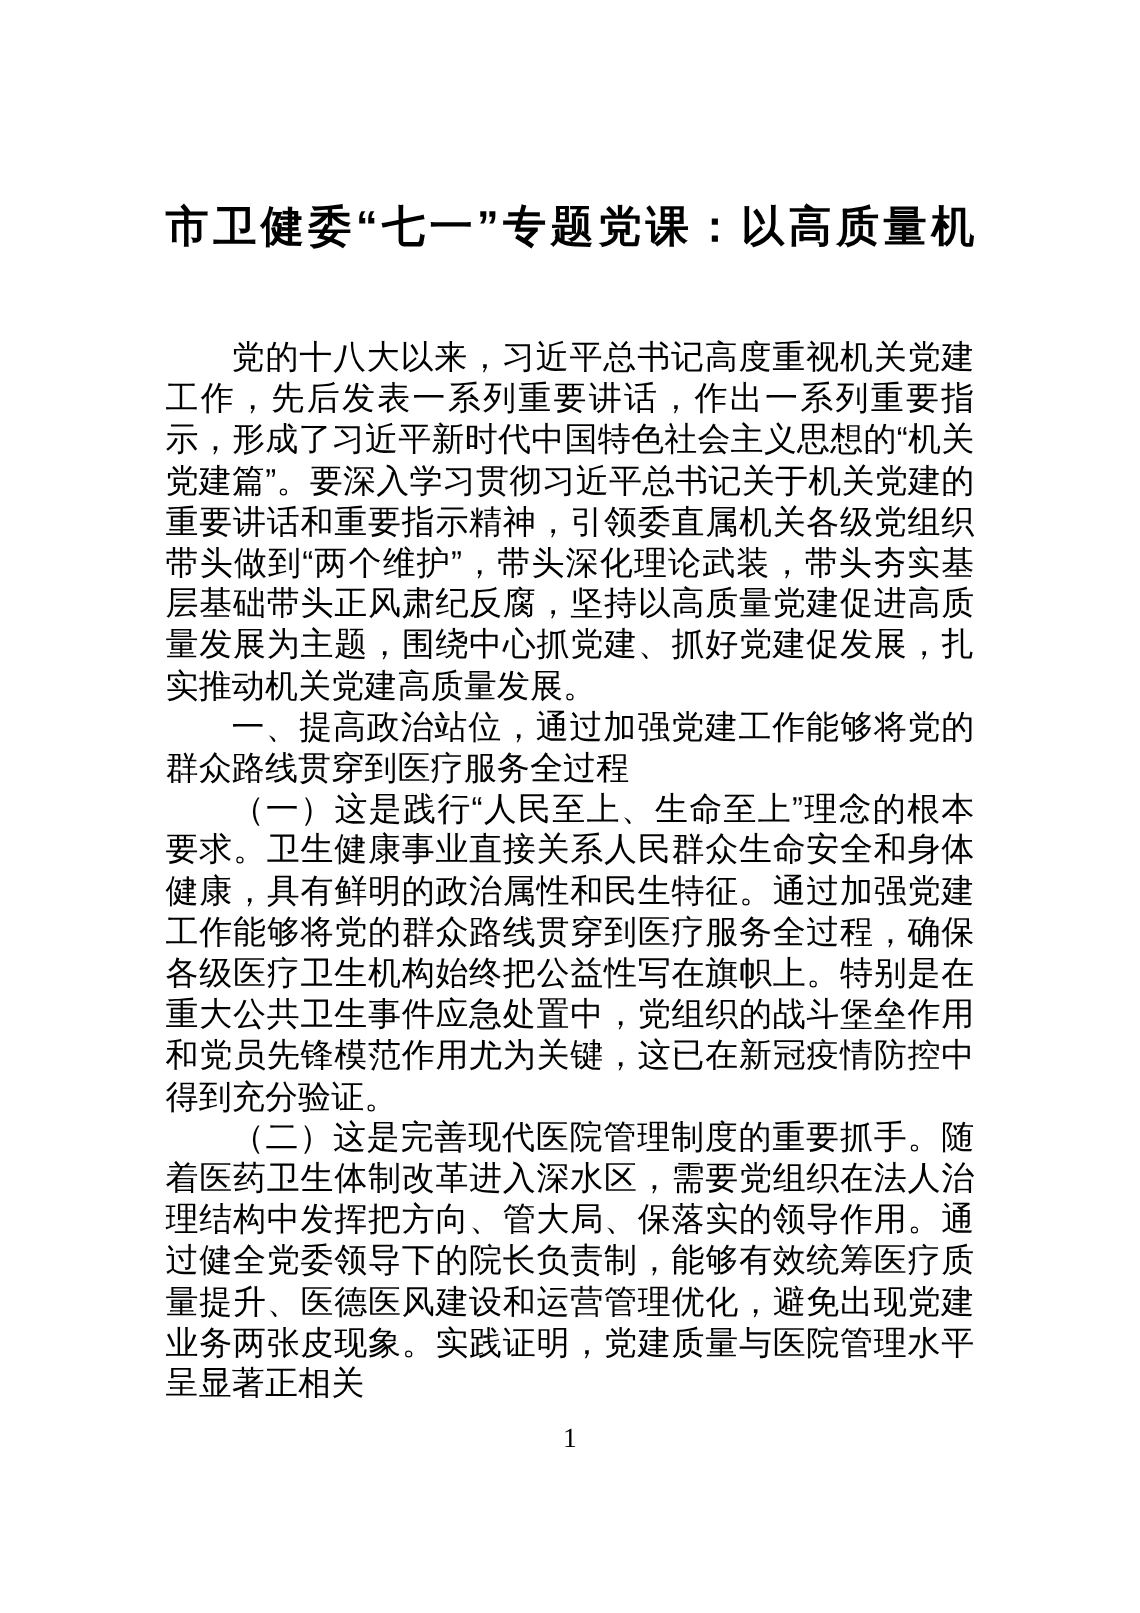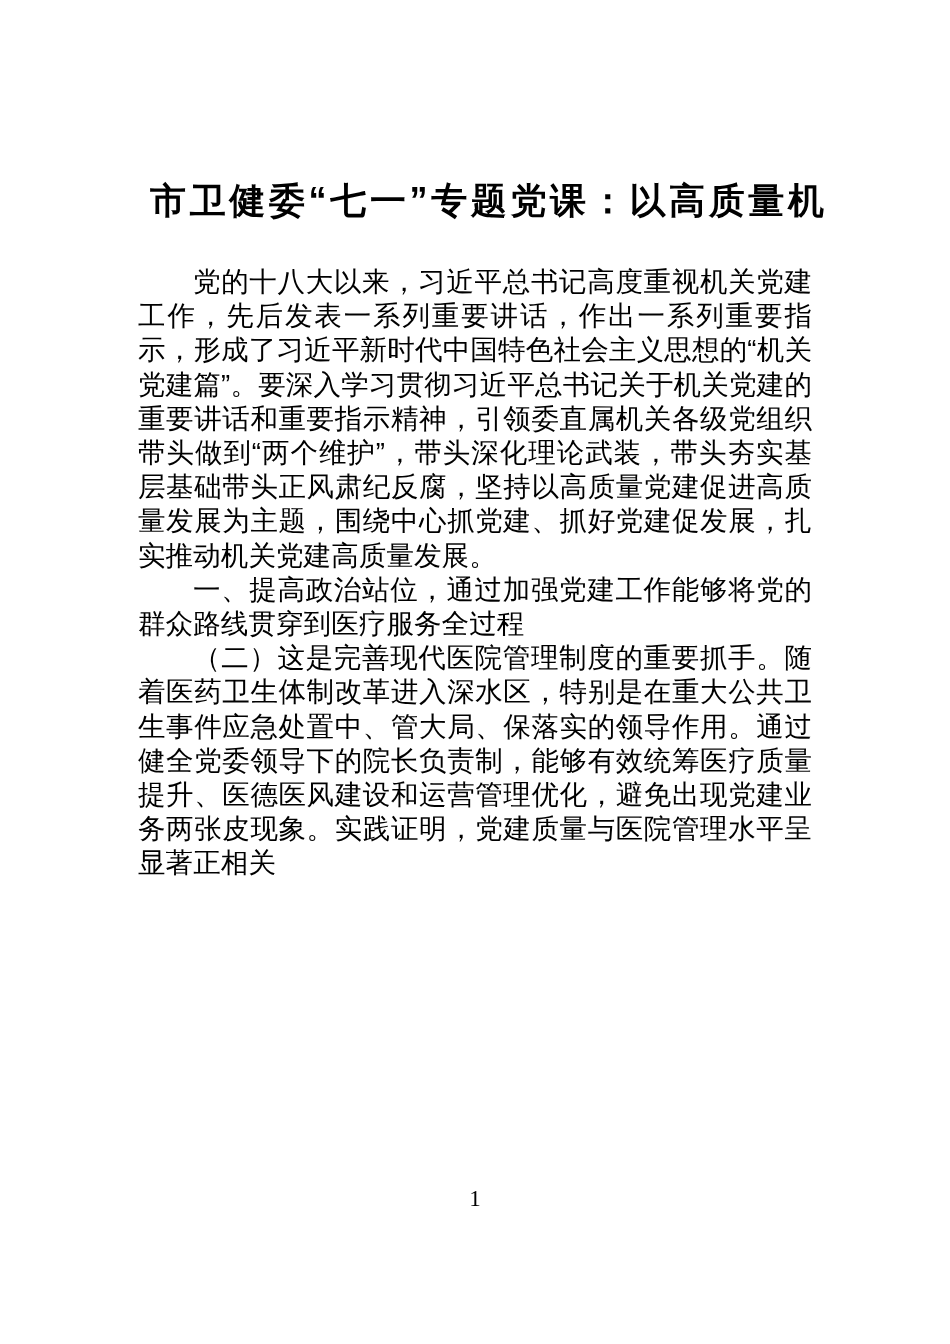--- a/index.html
+++ b/index.html
@@ -32,7 +32,7 @@
     text-align: justify;
     text-align-last: justify;
     letter-spacing: 0px;
-    margin: 12px;
+    margin: 0;
     padding-top: 152px;
     width: 674px;
   }

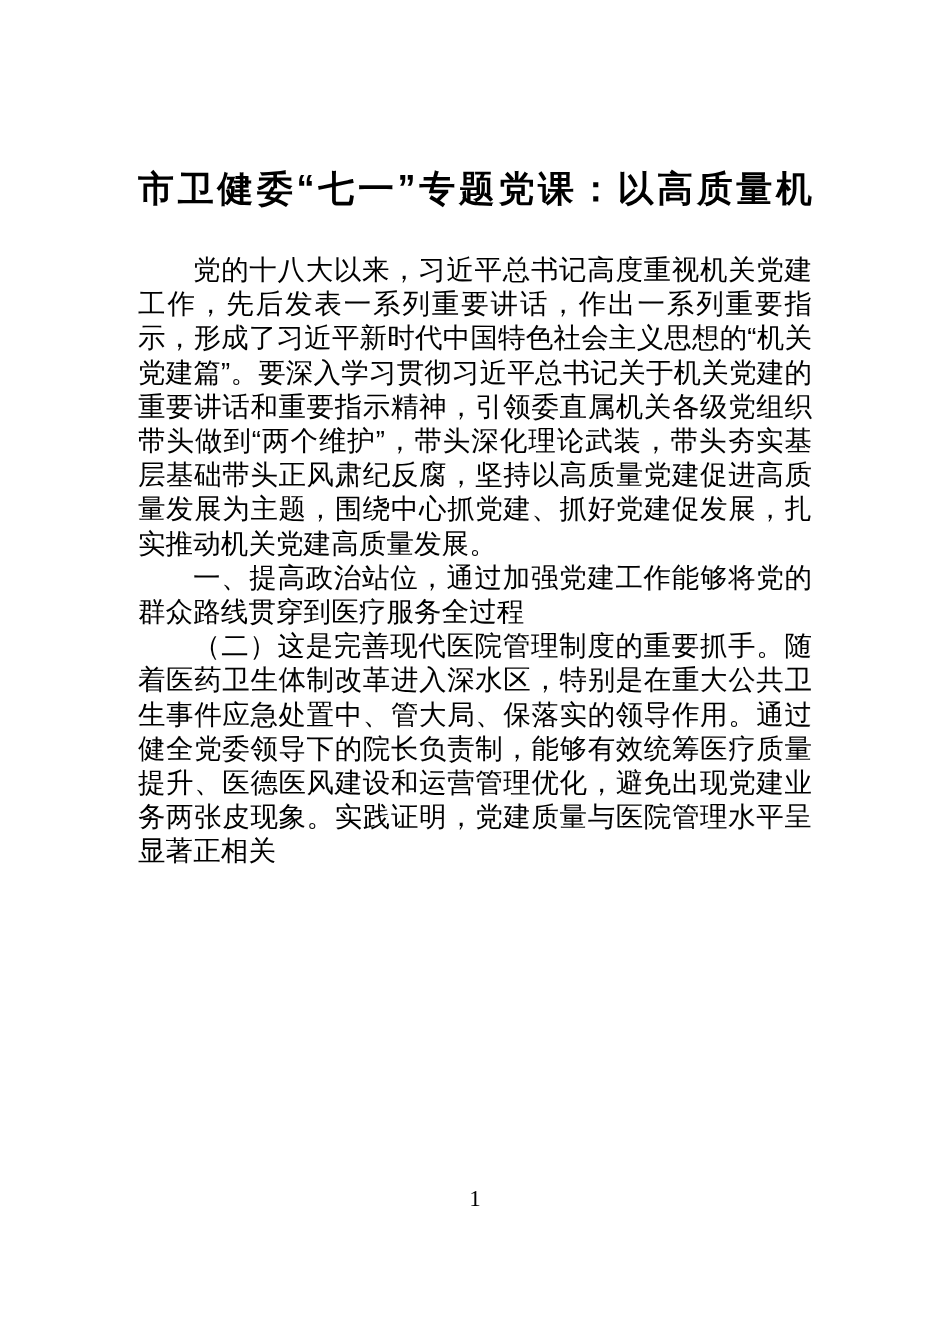--- a/index.html
+++ b/index.html
@@ -51,7 +51,7 @@
     text-indent: 2em;
   }
   .para.first-body {
-    margin-top: 28px;
+    margin-top: 56px;
   }
   .page-number {
     position: absolute;

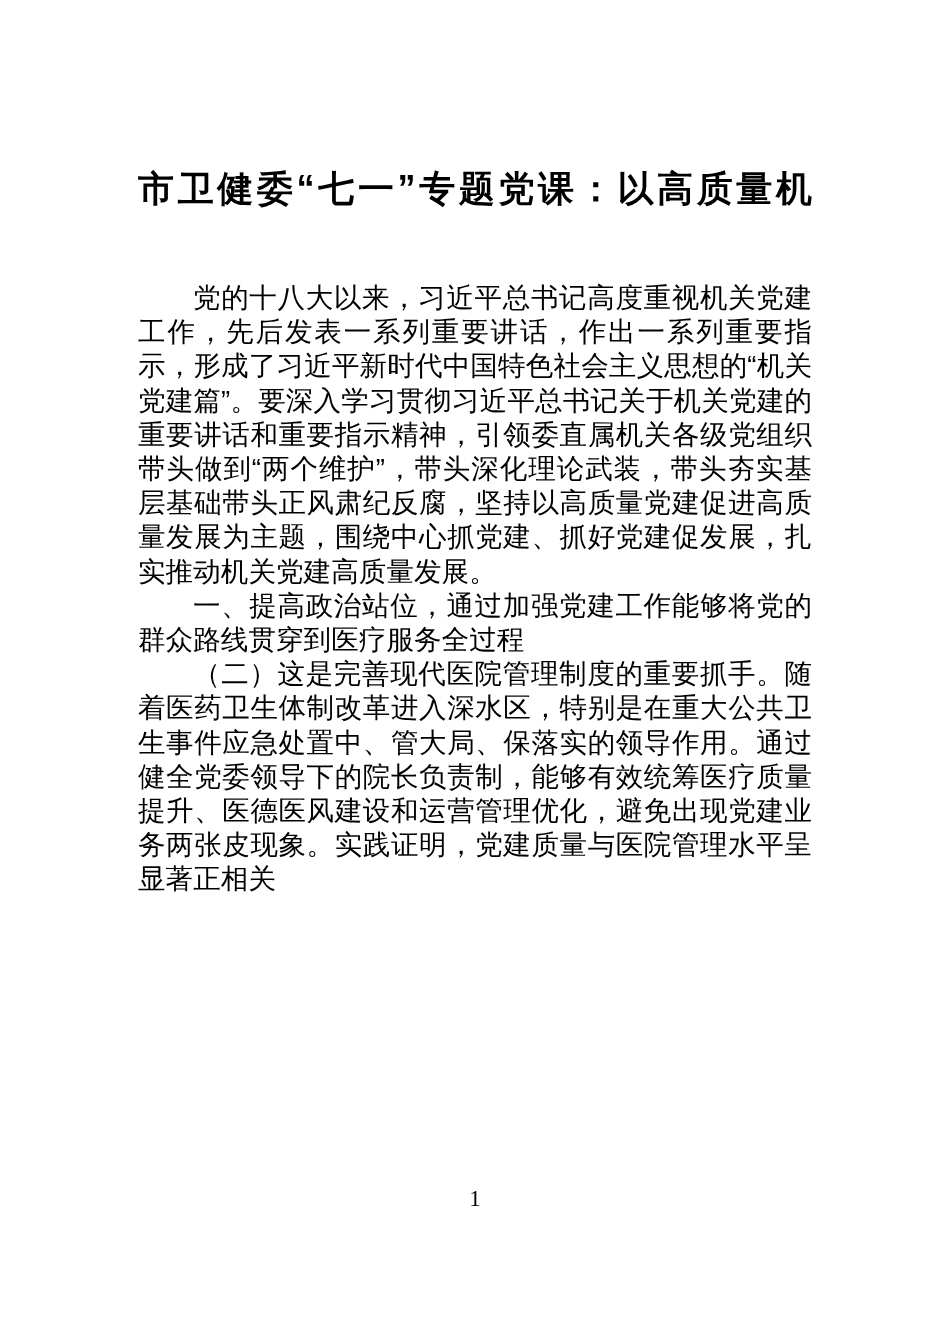--- a/index.html
+++ b/index.html
@@ -79,6 +79,7 @@
 
     <p class="para indent">一、提高政治站位，通过加强党建工作能够将党的群众路线贯穿到医疗服务全过程</p>
 
+    <p class="para indent">（一）这是践行“人民至上、生命至上”理念的根本要求。卫生健康事业直接关系人民群众生命安全和身体健康，具有鲜明的政治属性和民生特征。通过加强党建工作能够将党的群众路线贯穿到医疗服务全过程，确保各级医疗卫生机构始终把公益性写在旗帜上。特别是在重大公共卫生事件应急处置中，党组织的战斗堡垒作用和党员先锋模范作用尤为关键，这已在新冠疫情防控中得到充分验证。</p>
 
     <p class="para indent">（二）这是完善现代医院管理制度的重要抓手。随着医药卫生体制改革进入深水区，特别是在重大公共卫生事件应急处置中、管大局、保落实的领导作用。通过健全党委领导下的院长负责制，能够有效统筹医疗质量提升、医德医风建设和运营管理优化，避免出现党建业务两张皮现象。实践证明，党建质量与医院管理水平呈显著正相关</p>
 

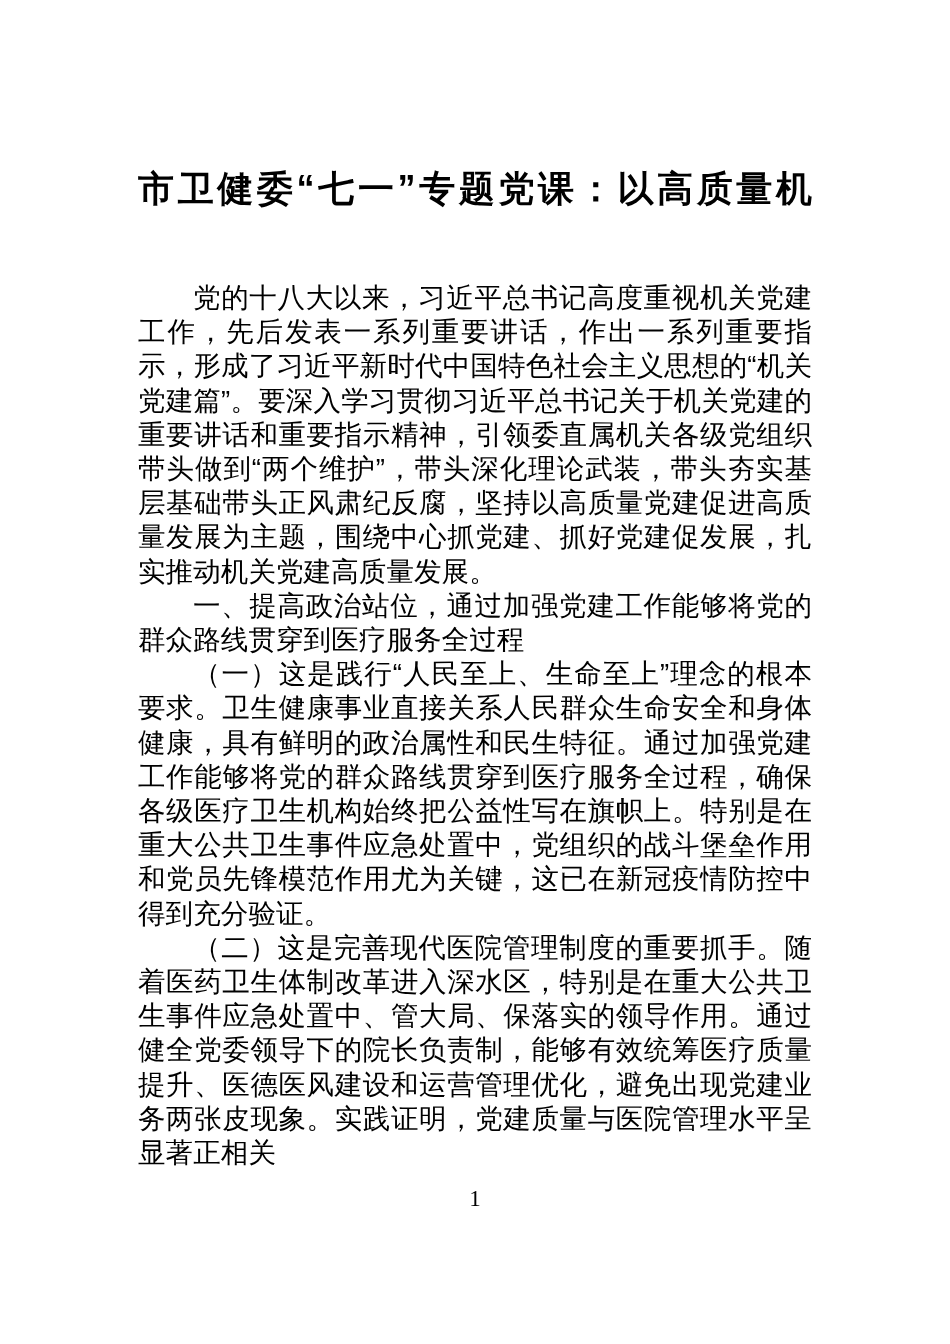--- a/index.html
+++ b/index.html
@@ -81,7 +81,7 @@
 
     <p class="para indent">（一）这是践行“人民至上、生命至上”理念的根本要求。卫生健康事业直接关系人民群众生命安全和身体健康，具有鲜明的政治属性和民生特征。通过加强党建工作能够将党的群众路线贯穿到医疗服务全过程，确保各级医疗卫生机构始终把公益性写在旗帜上。特别是在重大公共卫生事件应急处置中，党组织的战斗堡垒作用和党员先锋模范作用尤为关键，这已在新冠疫情防控中得到充分验证。</p>
 
-    <p class="para indent">（二）这是完善现代医院管理制度的重要抓手。随着医药卫生体制改革进入深水区，特别是在重大公共卫生事件应急处置中、管大局、保落实的领导作用。通过健全党委领导下的院长负责制，能够有效统筹医疗质量提升、医德医风建设和运营管理优化，避免出现党建业务两张皮现象。实践证明，党建质量与医院管理水平呈显著正相关</p>
+    <p class="para indent">（二）这是完善现代医院管理制度的重要抓手。随着医药卫生体制改革进入深水区，需要党组织在法人治理结构中发挥把方向、管大局、保落实的领导作用。通过健全党委领导下的院长负责制，能够有效统筹医疗质量提升、医德医风建设和运营管理优化，避免出现党建业务两张皮现象。实践证明，党建质量与医院管理水平呈显著正相关</p>
 
   </div>
 

